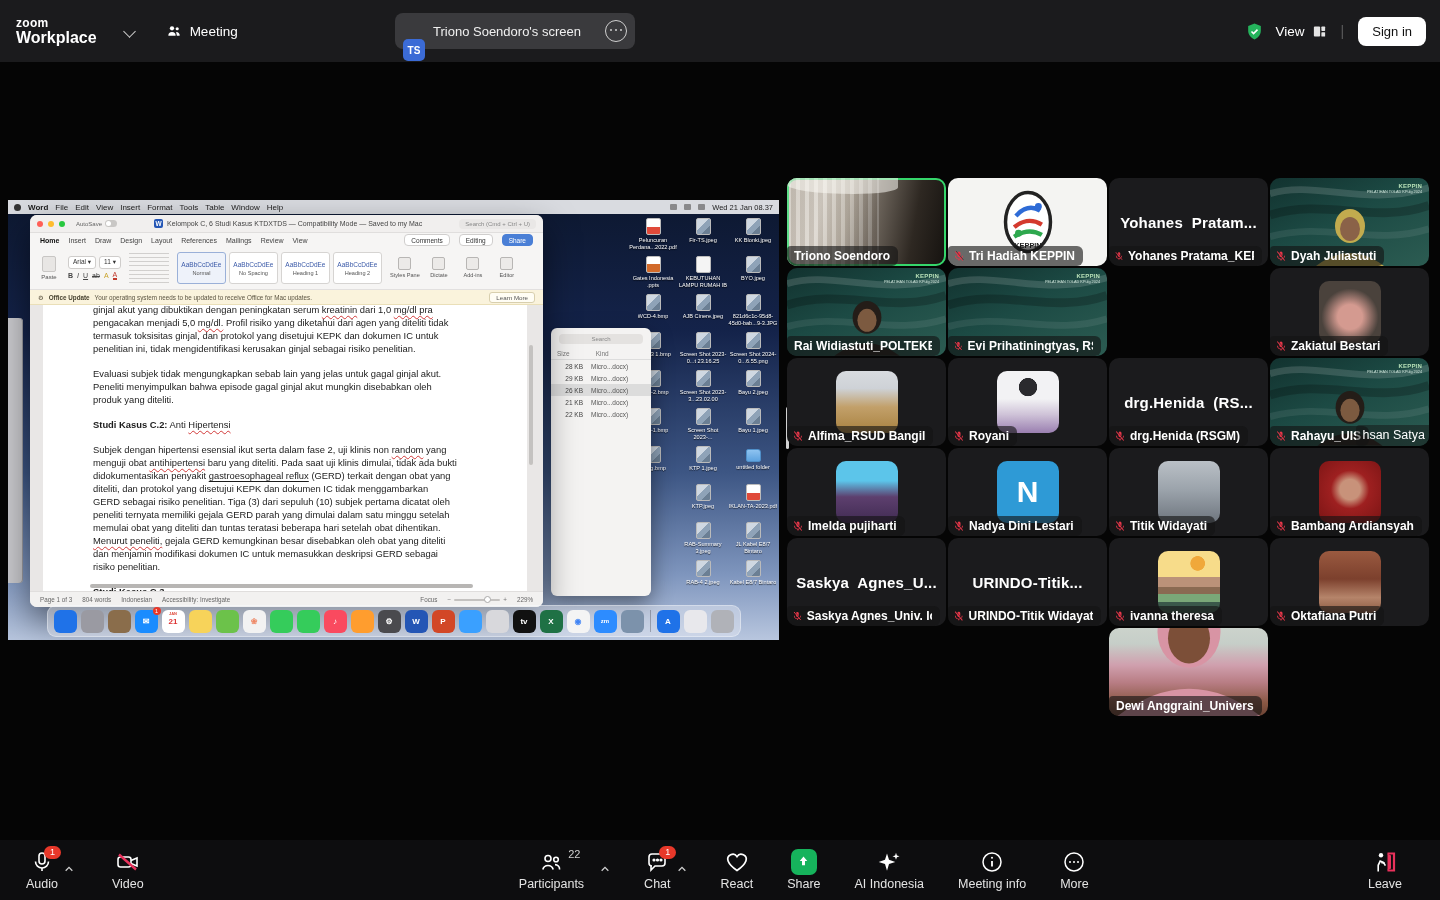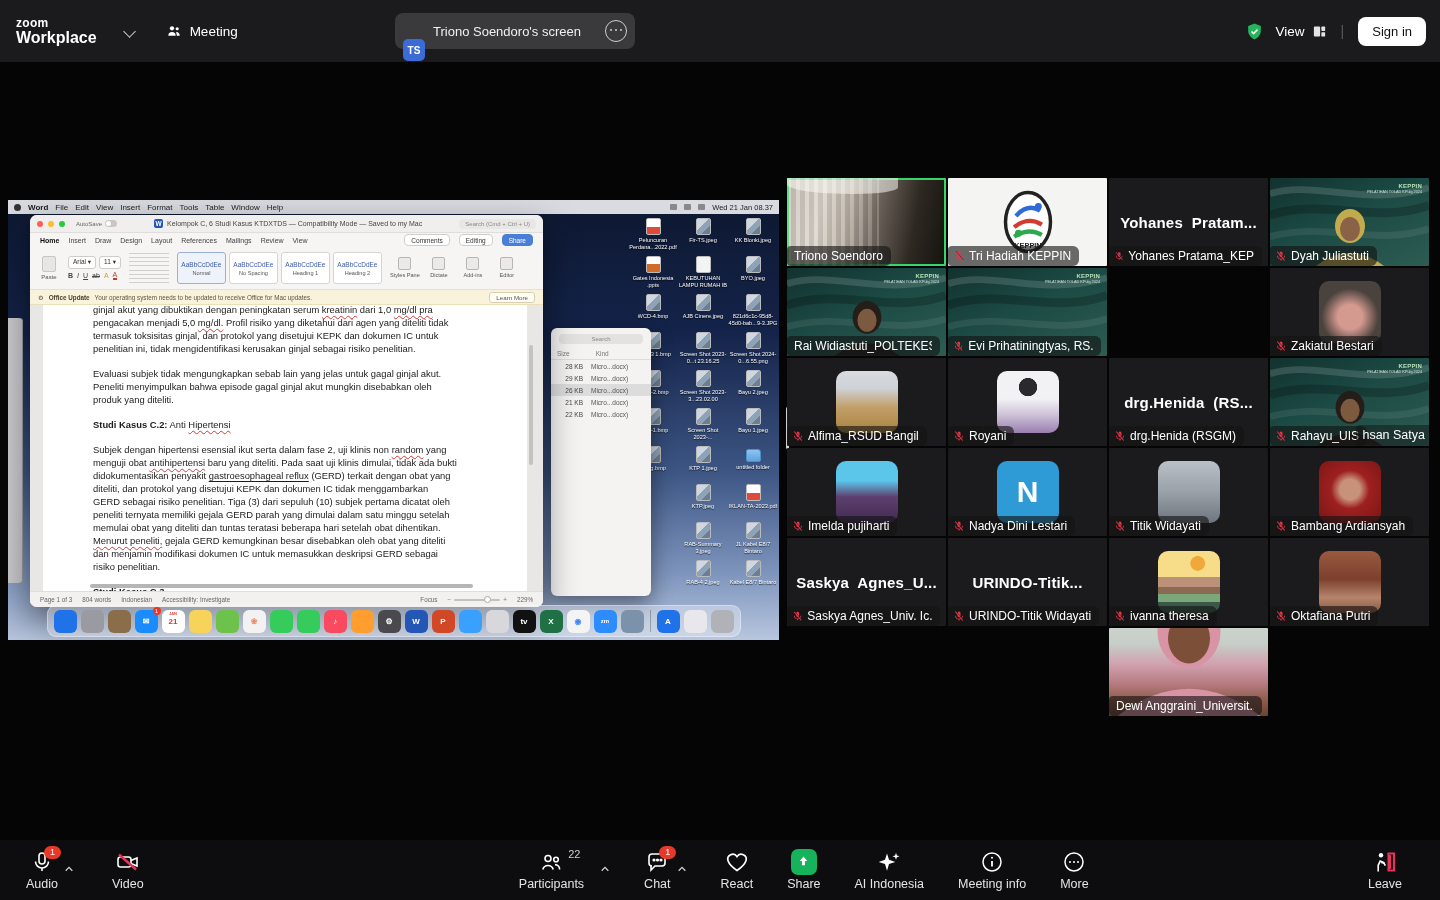--- a/index.html
+++ b/index.html
@@ -134,7 +134,7 @@
 
   
   .gallery{position:absolute;left:787px;top:116px;width:653px;height:543px;}
-  .tile{position:absolute;width:159px;height:88px;background:#1b1b1d;overflow:hidden;border-radius:1px;}
+  .tile{position:absolute;width:159px;height:88px;background:#1b1b1d;overflow:hidden;border-radius:10px;}
   .tile.active{box-shadow:inset 0 0 0 2px #35d66b;}
   .tile .waves{position:absolute;inset:0;width:100%;height:100%;}
   .keppin-mark{position:absolute;top:5px;right:7px;text-align:right;line-height:1.2;}

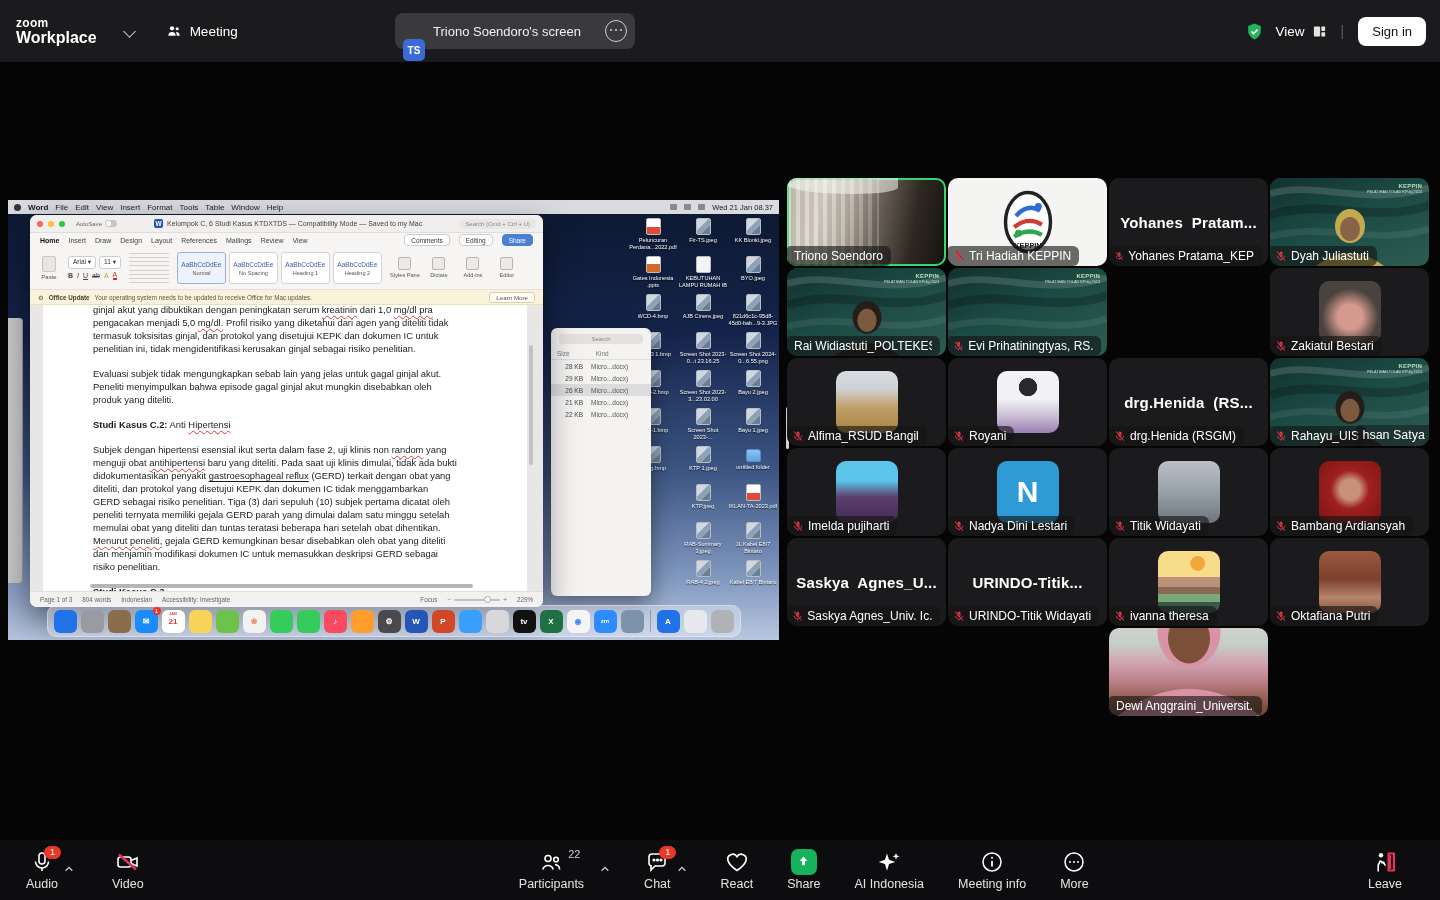--- a/index.html
+++ b/index.html
@@ -166,7 +166,7 @@
   .av-khaki{background:linear-gradient(180deg,#f0efed 0%,#e5e3df 38%,#b5a67c 68%,#988b63 100%);}
   .tile-label{position:absolute;left:0;bottom:0;display:flex;align-items:center;gap:4px;background:rgba(20,20,20,.62);
     border-radius:4px 6px 6px 4px;padding:2.5px 8px 3.5px 5px;font-size:12px;color:#fff;max-width:96%;box-sizing:border-box;}
-  .tile-label .nm{white-space:nowrap;overflow:hidden;}
+  .tile-label .nm{white-space:nowrap;overflow:hidden;font-weight:bold;}
   .tile-label.noicon{padding-left:7px;}
   .extra-name{position:absolute;right:0;bottom:0;background:rgba(20,20,20,.5);color:#fff;font-size:12.5px;
     padding:3px 4px 4px 6px;border-radius:4px 0 0 4px;white-space:nowrap;}

